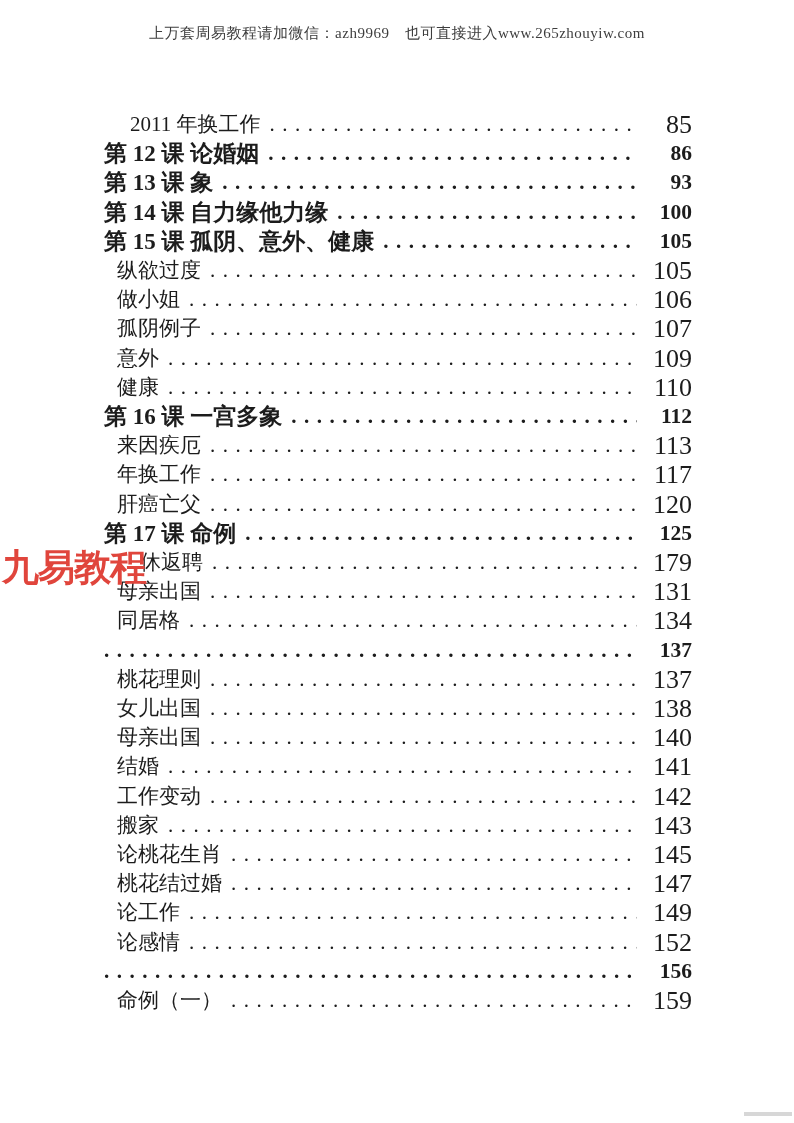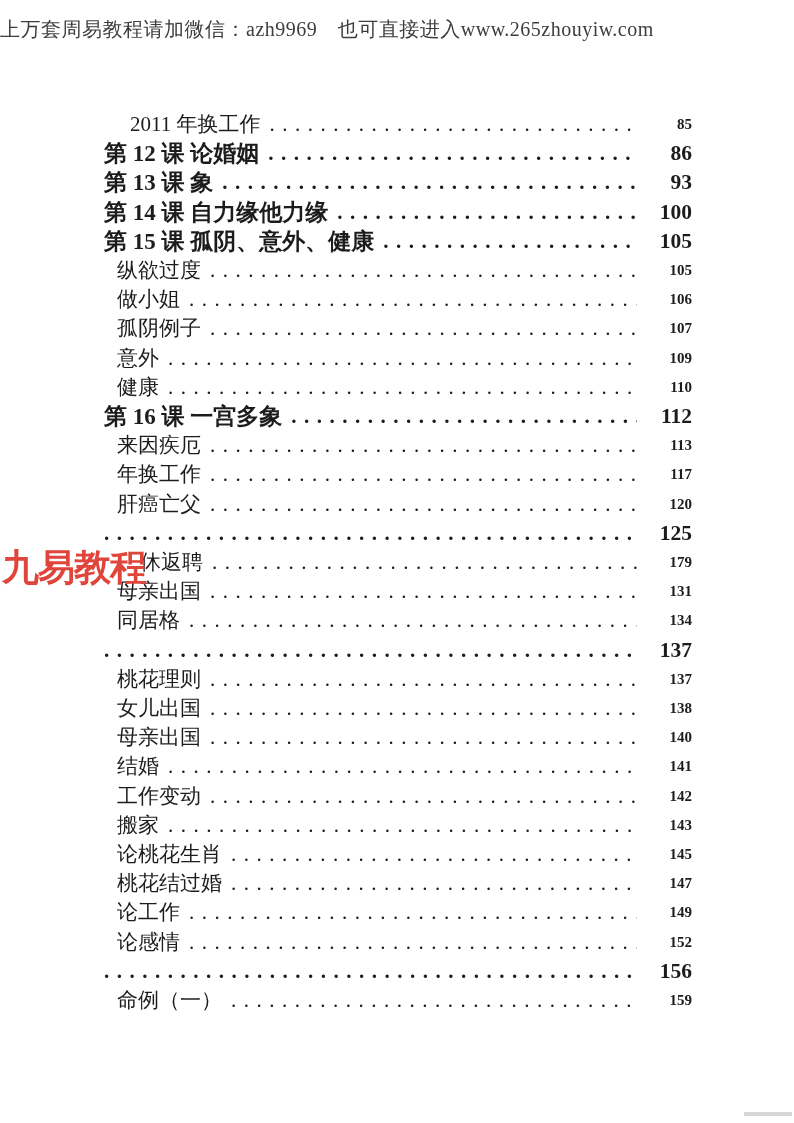--- a/index.html
+++ b/index.html
@@ -16,10 +16,11 @@
   }
   .header {
     position: absolute;
-    top: 16px;
+    top: 24px;
     left: 0;
     width: 100%;
-    font-size: 20px;
+    text-align: center;
+    font-size: 15px;
     color: #3d3d3d;
     letter-spacing: 0.5px;
     white-space: nowrap;

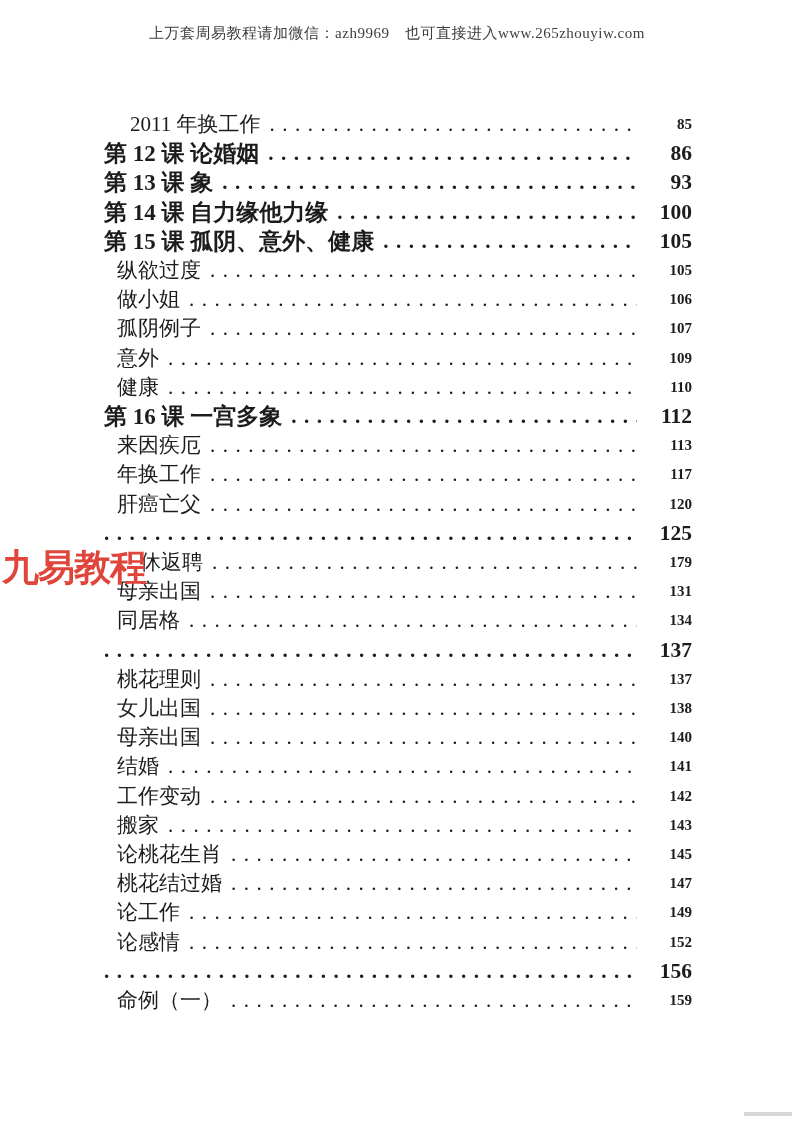--- a/index.html
+++ b/index.html
@@ -65,8 +65,8 @@
     min-width: 50px;
     text-align: right;
     margin-left: 5px;
-    font-size: 15px;
-    font-weight: bold;
+    font-size: 26px;
+    font-weight: normal;
   }
   .row.chapter .page { font-weight: bold; font-size: 21.5px; }
   .watermark {

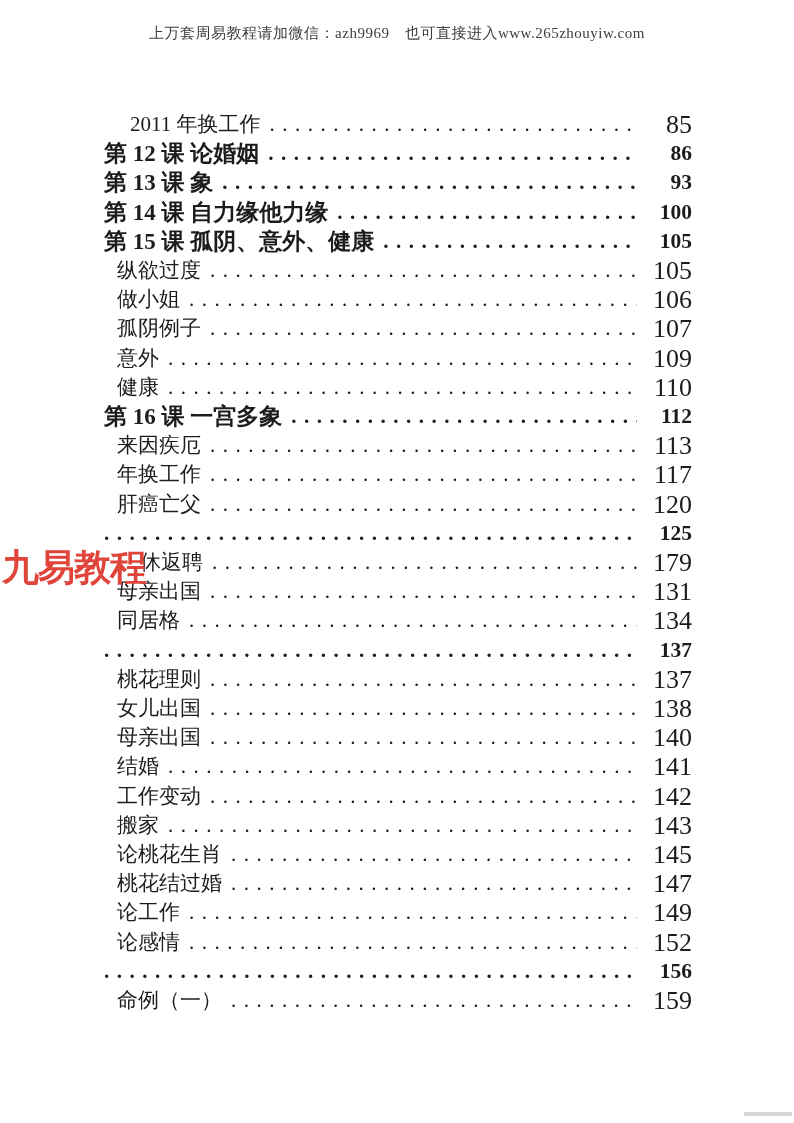--- a/index.html
+++ b/index.html
@@ -166,6 +166,7 @@
       <span class="page">120</span>
     </div>
     <div class="row chapter">
+      <span class="label">第 17 课 命例</span>
       <span class="dots">........................................................................................................................</span>
       <span class="page">125</span>
     </div>

